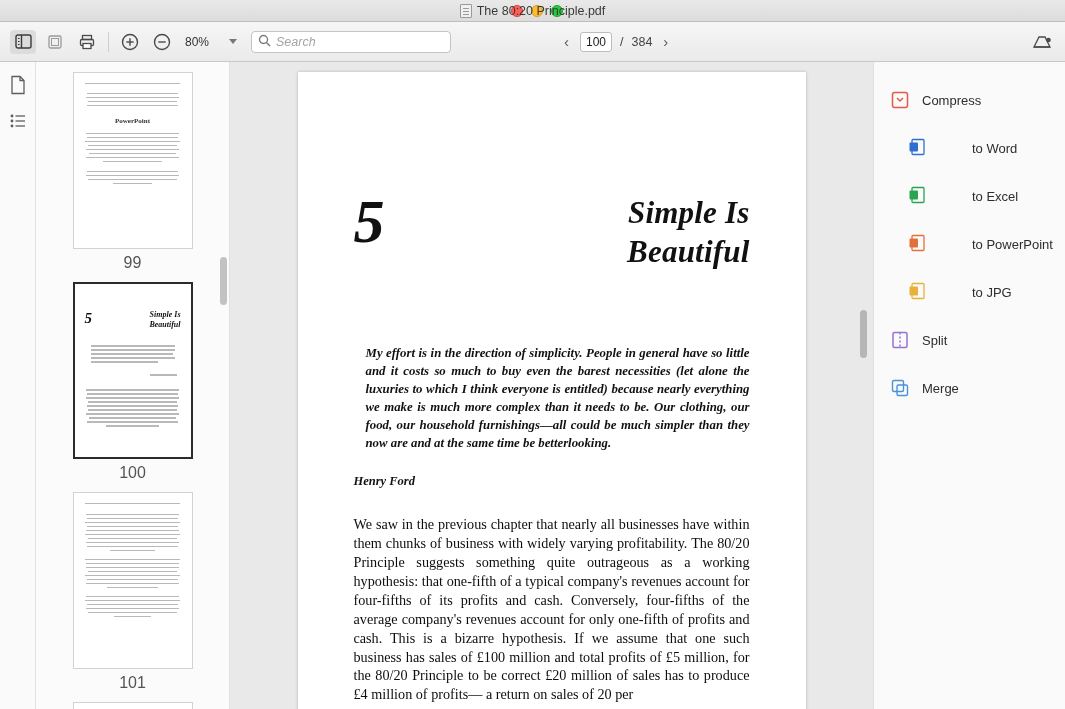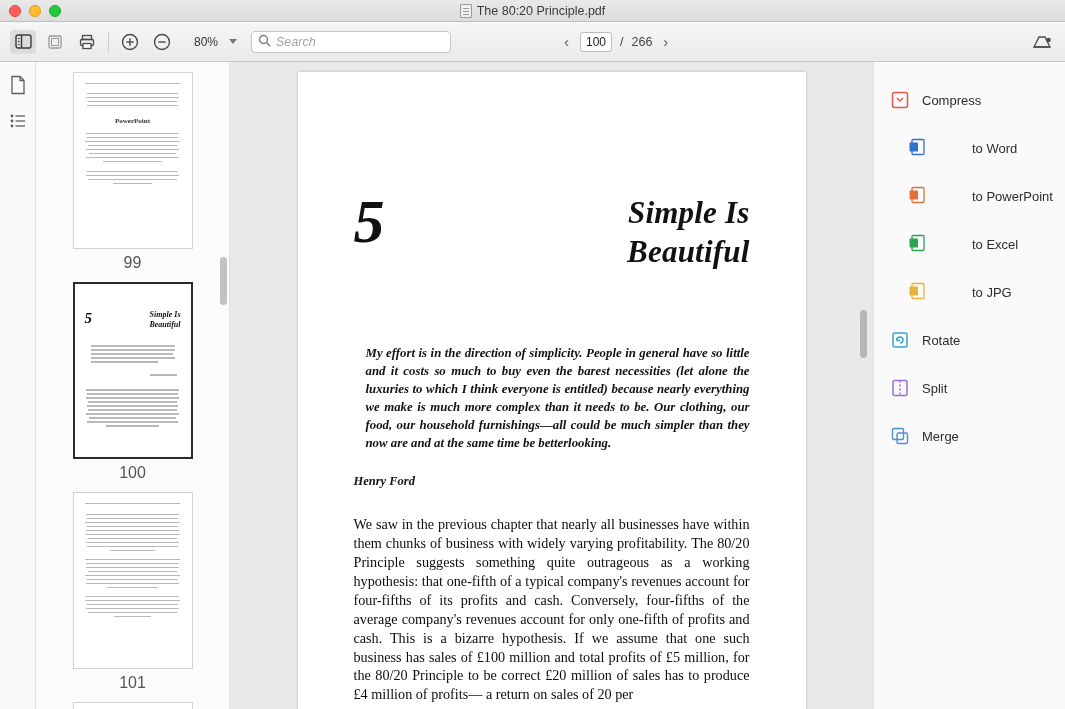--- a/index.html
+++ b/index.html
@@ -23,6 +23,7 @@
     display: flex; align-items: center;
     position: relative;
     flex: 0 0 22px;
+    justify-content: center;
   }
   .traffic {
     display: flex; gap: 8px; align-items: center;

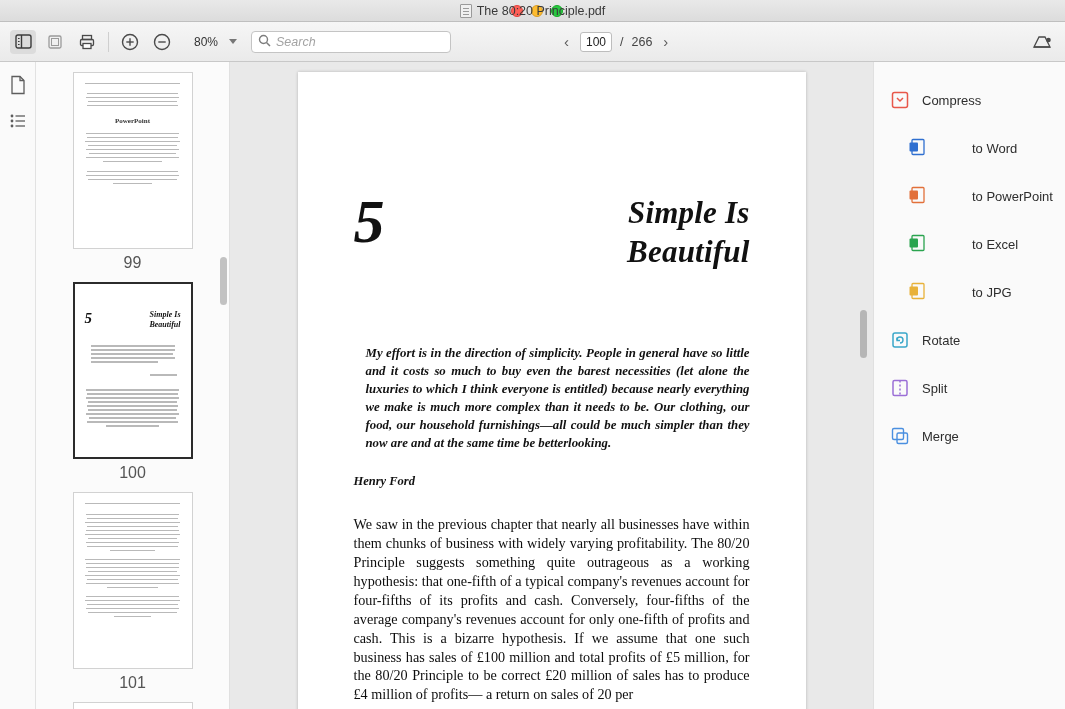--- a/index.html
+++ b/index.html
@@ -73,7 +73,7 @@
 
   .zoom-wrap { display: flex; align-items: center; gap: 2px; margin-left: 4px; }
   .zoom-val {
-    font-size: 12px; color: #333; width: 42px; text-align: center;
+    font-size: 12px; color: #333; width: 42px; 
   }
   .chev-down {
     width: 0; height: 0;

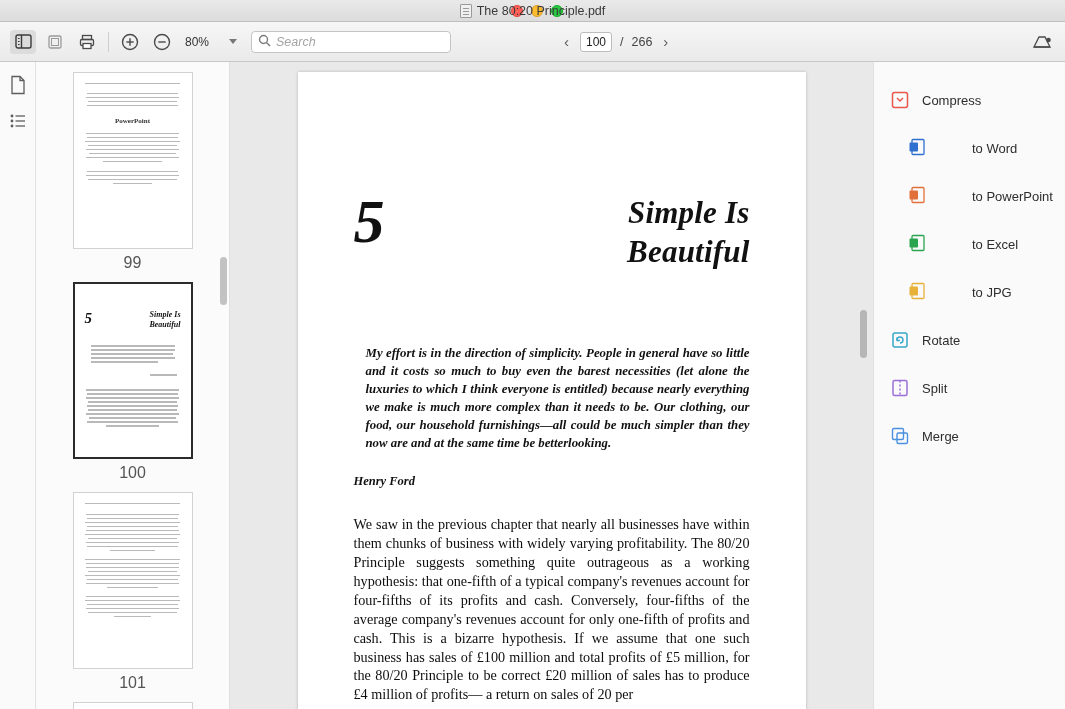--- a/index.html
+++ b/index.html
@@ -303,7 +303,7 @@
       <span class="pager-arrow">‹</span>
       <span class="page-field">100</span>
       <span class="page-total">/</span>
-      <span class="page-total">266</span>
+      <span class="page-total">384</span>
       <span class="pager-arrow">›</span>
     </div>
 

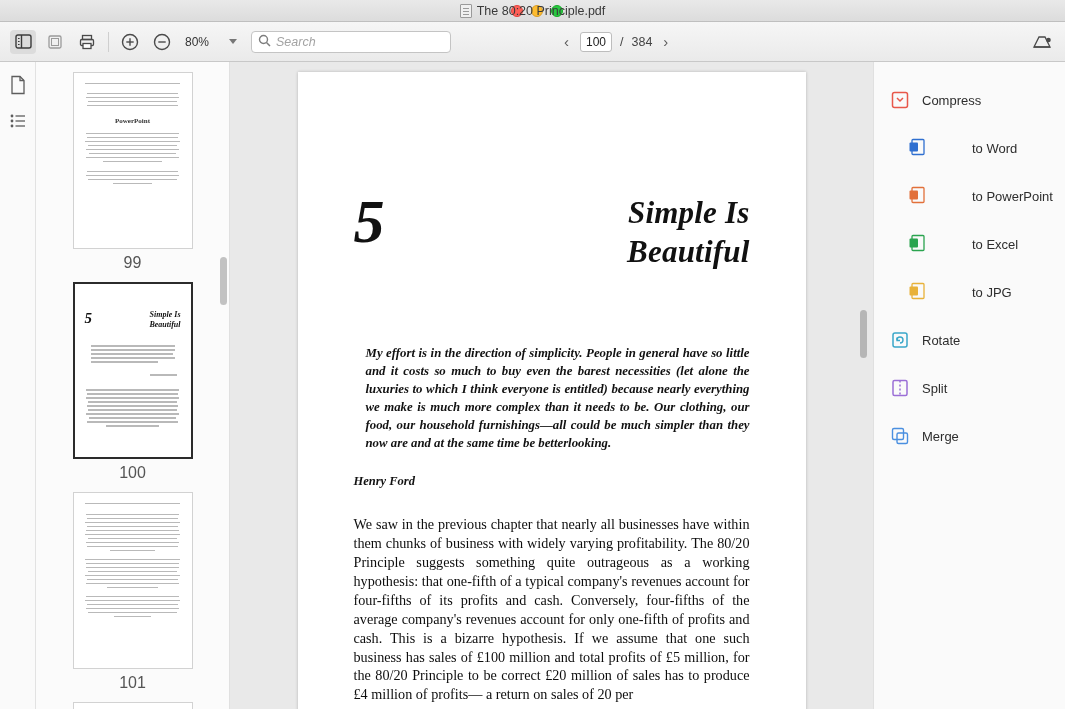--- a/index.html
+++ b/index.html
@@ -494,21 +494,21 @@
       <div class="rp-row sub">
         <span class="ico">
           <svg width="18" height="18" viewBox="0 0 18 18">
+              <rect x="4" y="1.5" width="12" height="15" rx="1" fill="none" stroke="#2aa44f" stroke-width="1.3"></rect>
+              <rect x="1.5" y="4.5" width="8.5" height="9" rx="1" fill="#2aa44f"></rect>
+            </svg>
+        </span>
+        <span class="rp-label">to Excel</span>
+      </div>
+
+      <div class="rp-row sub">
+        <span class="ico">
+          <svg width="18" height="18" viewBox="0 0 18 18">
               <rect x="4" y="1.5" width="12" height="15" rx="1" fill="none" stroke="#e2703a" stroke-width="1.3"></rect>
               <rect x="1.5" y="4.5" width="8.5" height="9" rx="1" fill="#e2703a"></rect>
             </svg>
         </span>
         <span class="rp-label">to PowerPoint</span>
-      </div>
-
-      <div class="rp-row sub">
-        <span class="ico">
-          <svg width="18" height="18" viewBox="0 0 18 18">
-              <rect x="4" y="1.5" width="12" height="15" rx="1" fill="none" stroke="#2aa44f" stroke-width="1.3"></rect>
-              <rect x="1.5" y="4.5" width="8.5" height="9" rx="1" fill="#2aa44f"></rect>
-            </svg>
-        </span>
-        <span class="rp-label">to Excel</span>
       </div>
 
       <div class="rp-row sub">

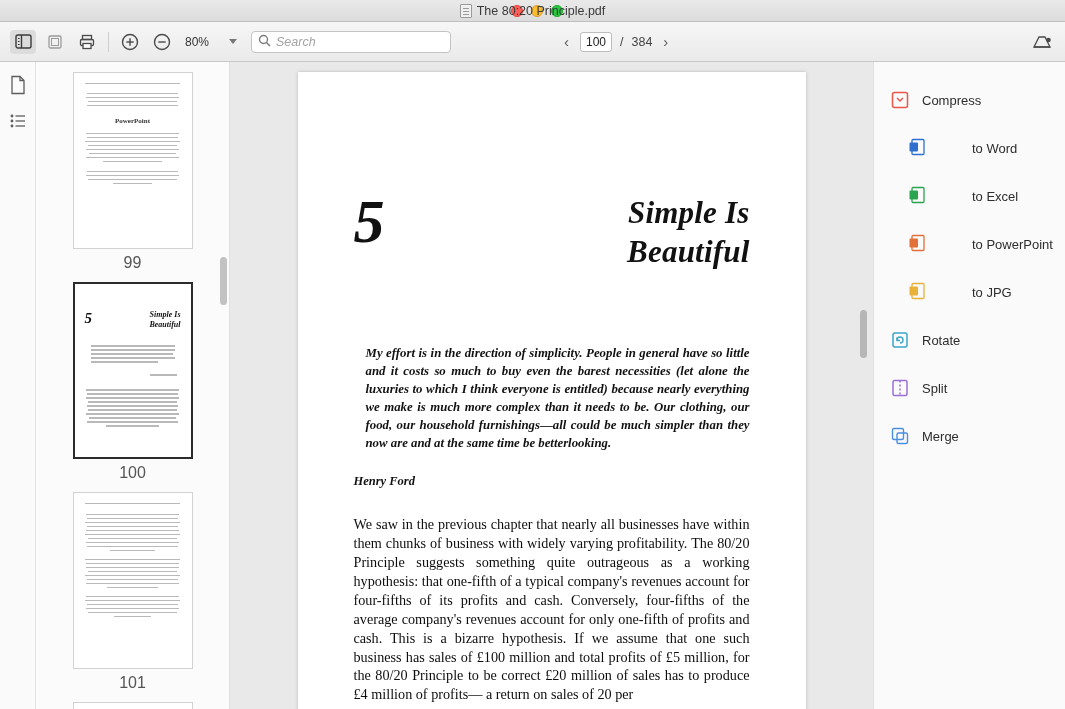--- a/index.html
+++ b/index.html
@@ -521,16 +521,6 @@
         <span class="rp-label">to JPG</span>
       </div>
 
-      <div class="rp-row">
-        <span class="ico">
-          <svg width="20" height="20" viewBox="0 0 20 20">
-              <rect x="3" y="3" width="14" height="14" rx="2" fill="none" stroke="#3aa7c9" stroke-width="1.5"></rect>
-              <path d="M7 10 a3 3 0 1 1 3 3" fill="none" stroke="#3aa7c9" stroke-width="1.4"></path>
-              <path d="M7 7.5 L7 10.5 L10 10.5" fill="none" stroke="#3aa7c9" stroke-width="1.4"></path>
-            </svg>
-        </span>
-        <span class="rp-label">Rotate</span>
-      </div>
 
 
       <div class="rp-row">

